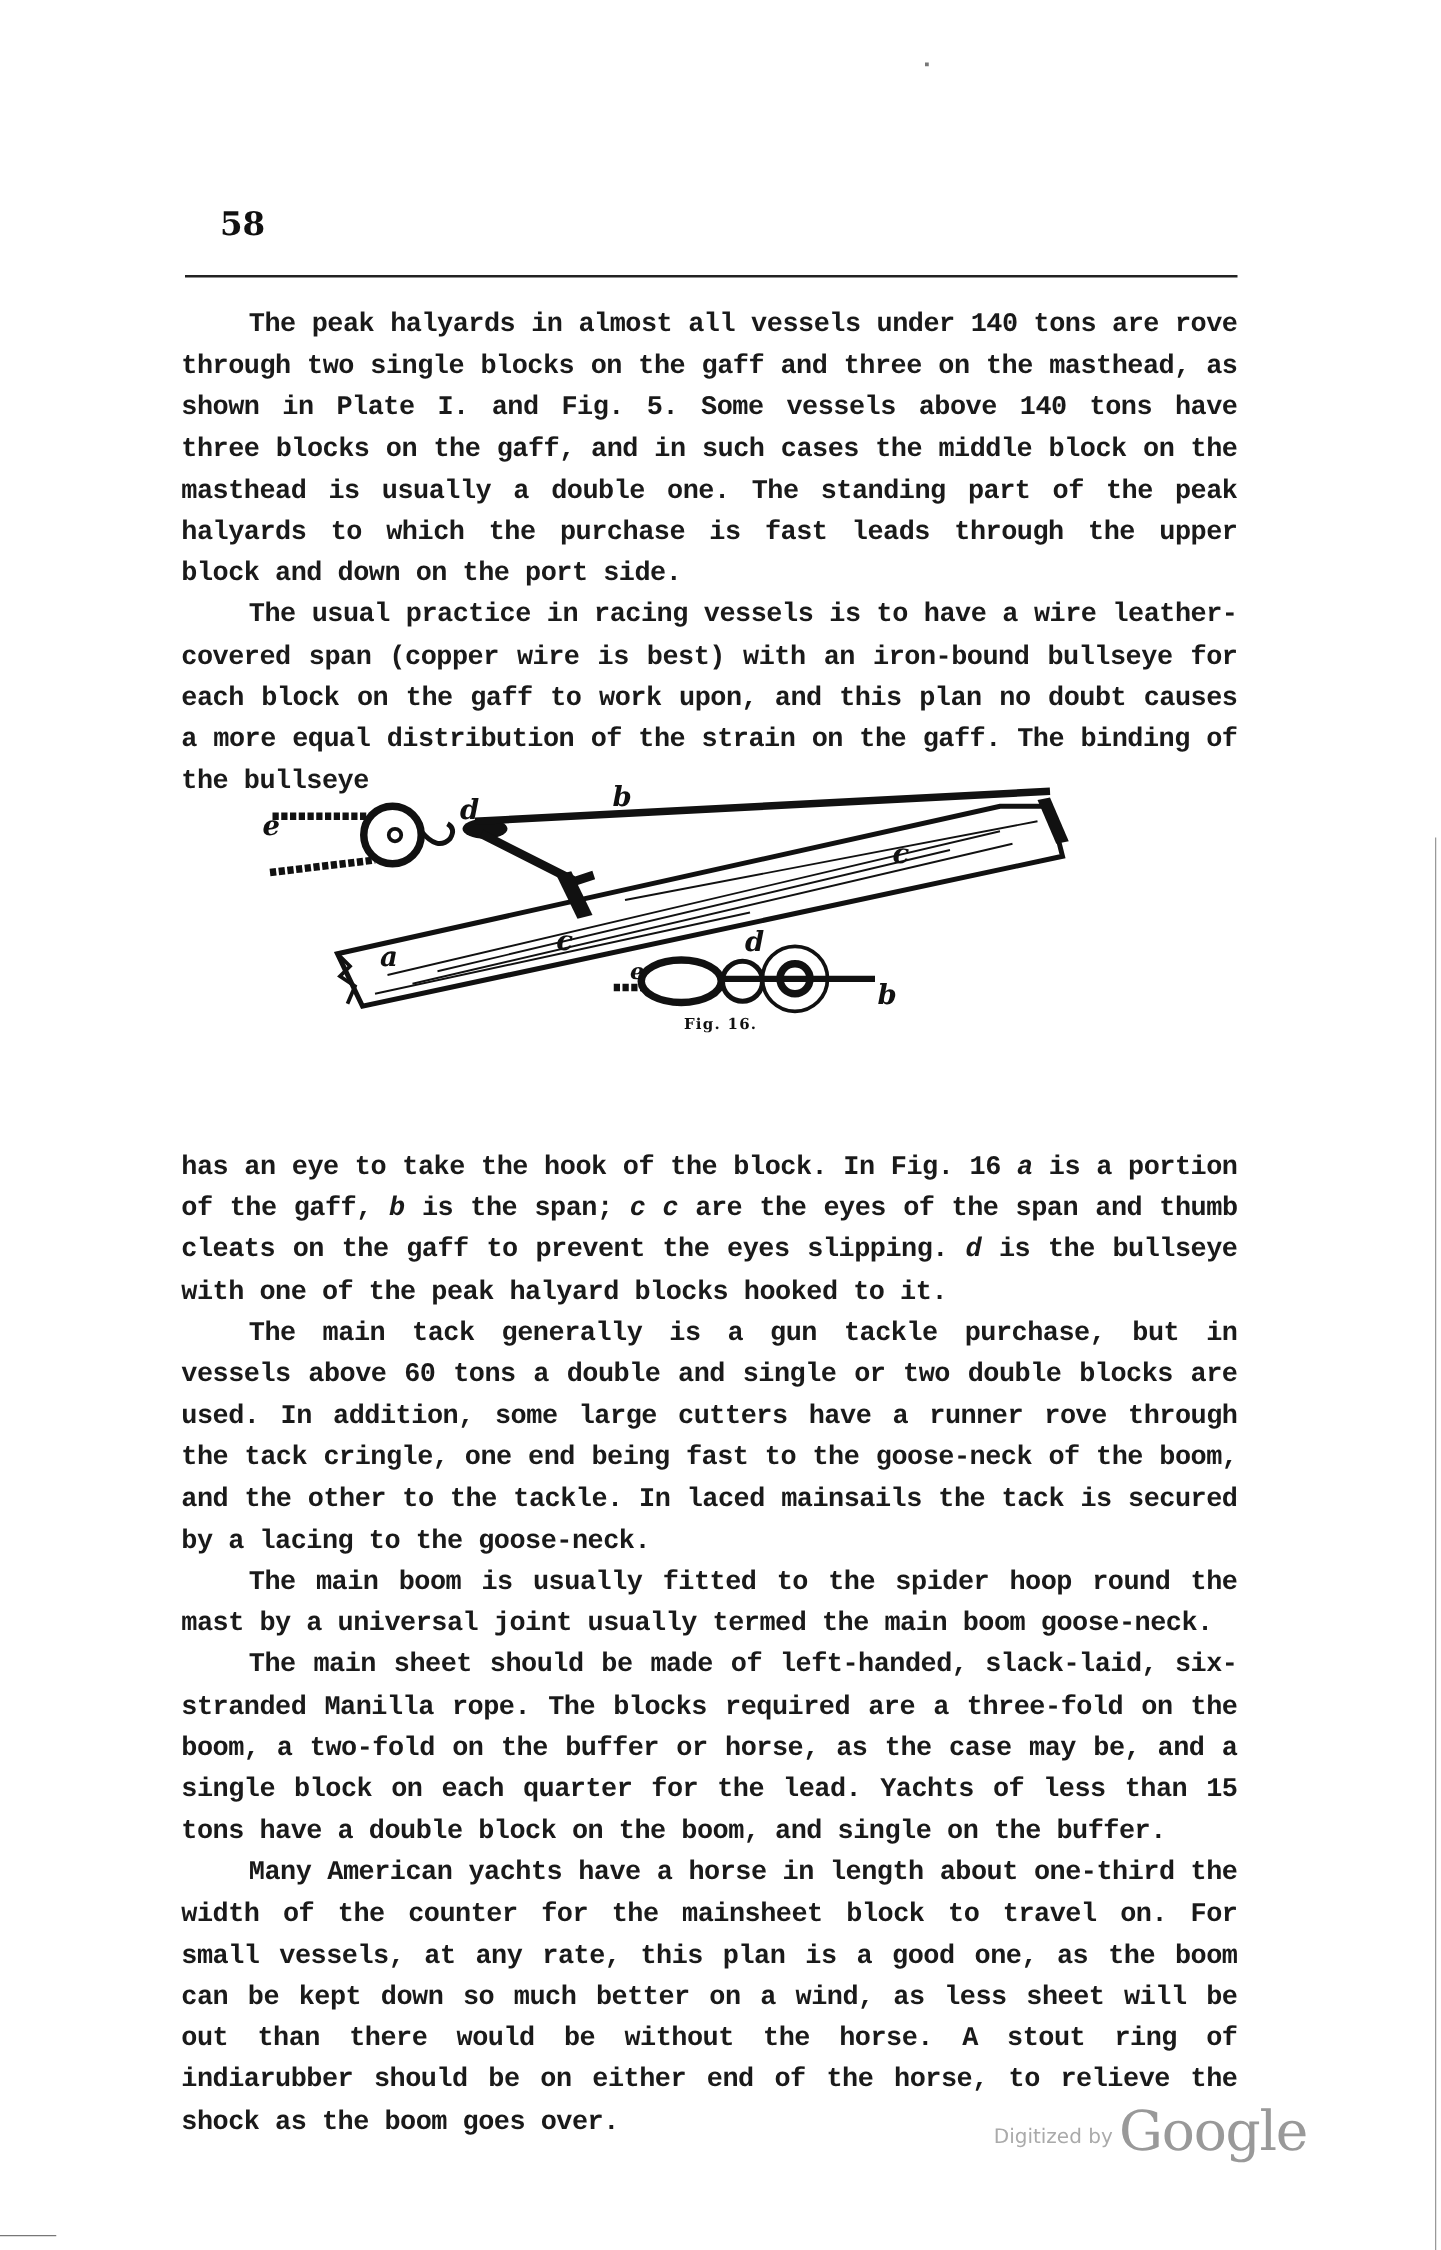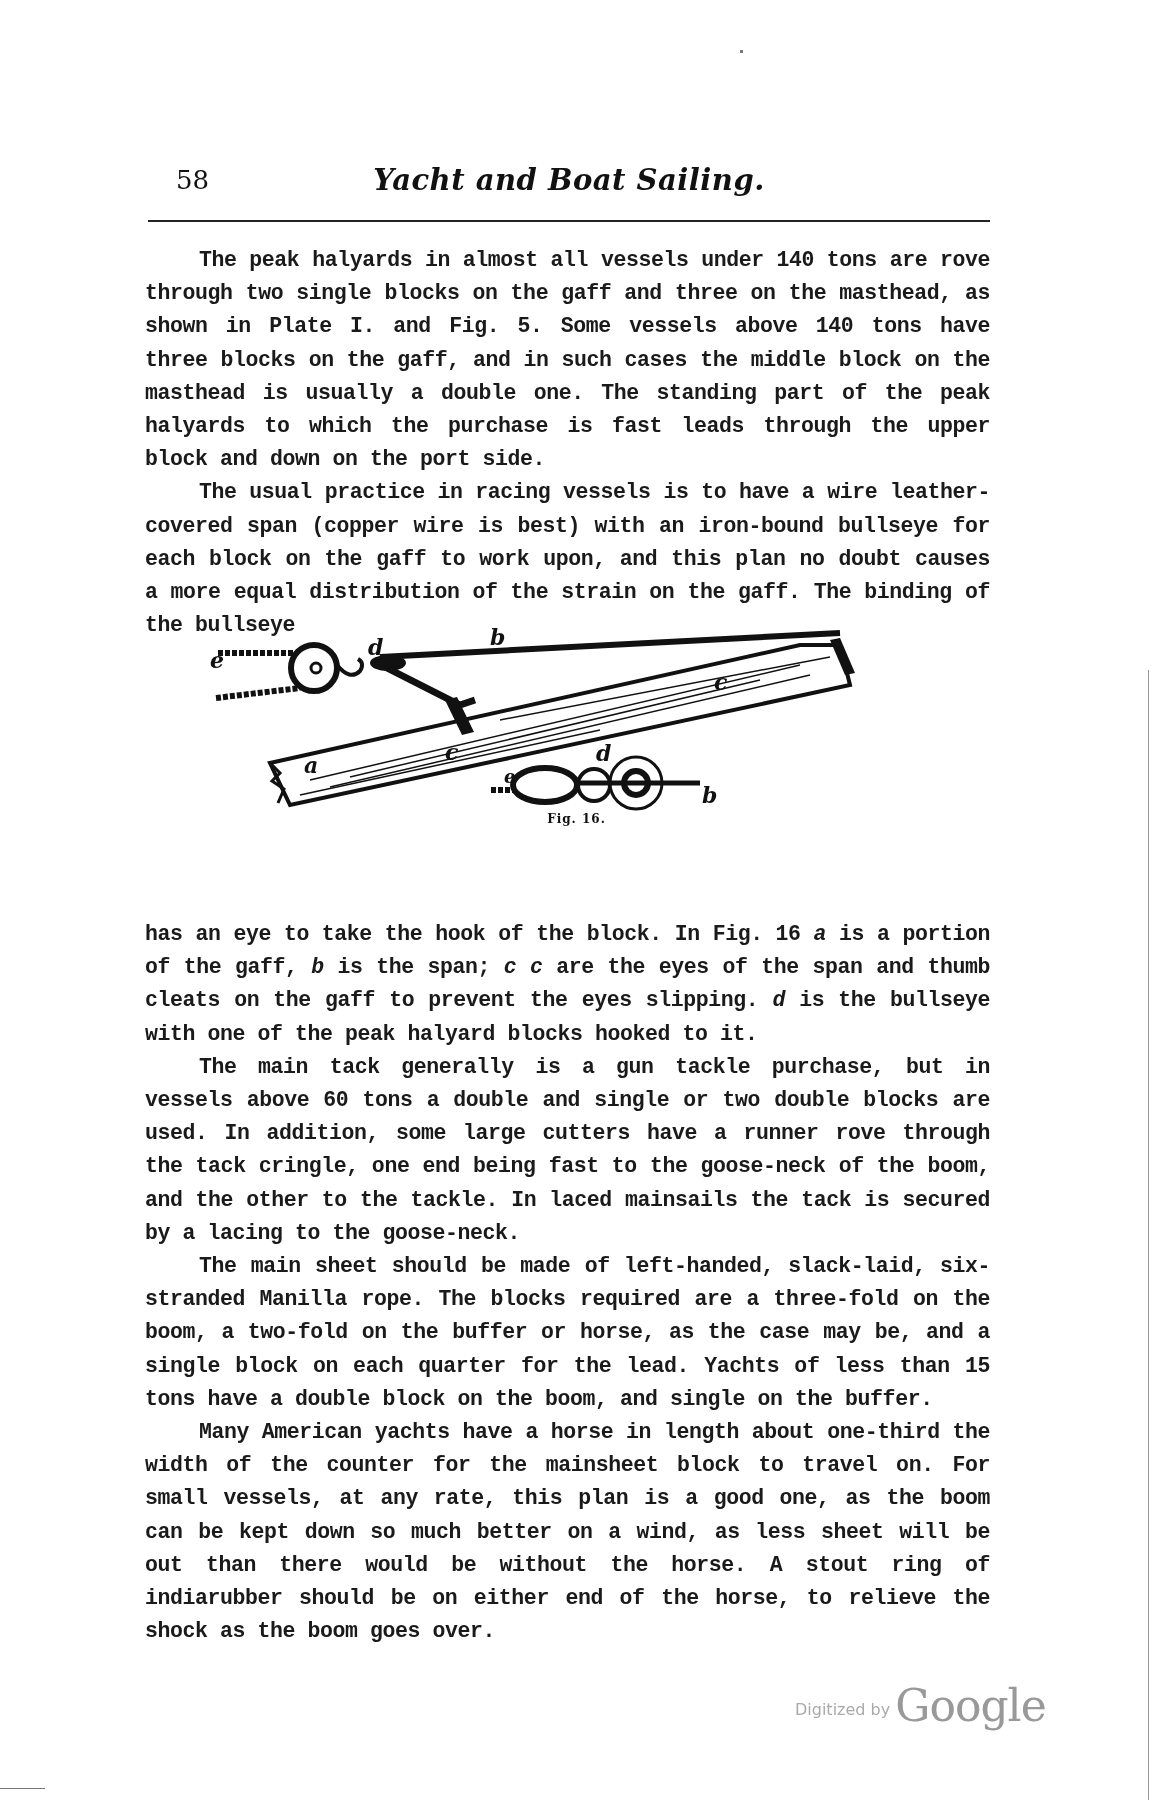--- a/index.html
+++ b/index.html
@@ -10,7 +10,7 @@
   .running-head {
     position: absolute; left: 148px; top: 165px; width: 842px; height: 40px;
   }
-  .page-num { position: absolute; left: 28px; top: 0; font-size: 26px; font-weight: normal; font-family: "DejaVu Serif", serif; }
+  .page-num { position: absolute; left: 28px; top: 0; font-size: 26px; font-weight: bold; font-family: "DejaVu Serif", serif; }
   .page-title {
     position: absolute; left: 0; right: 0; top: -2px; text-align: center;
     font-size: 29px; font-style: italic; font-weight: bold; font-family: "DejaVu Serif", serif; letter-spacing: 0.5px;

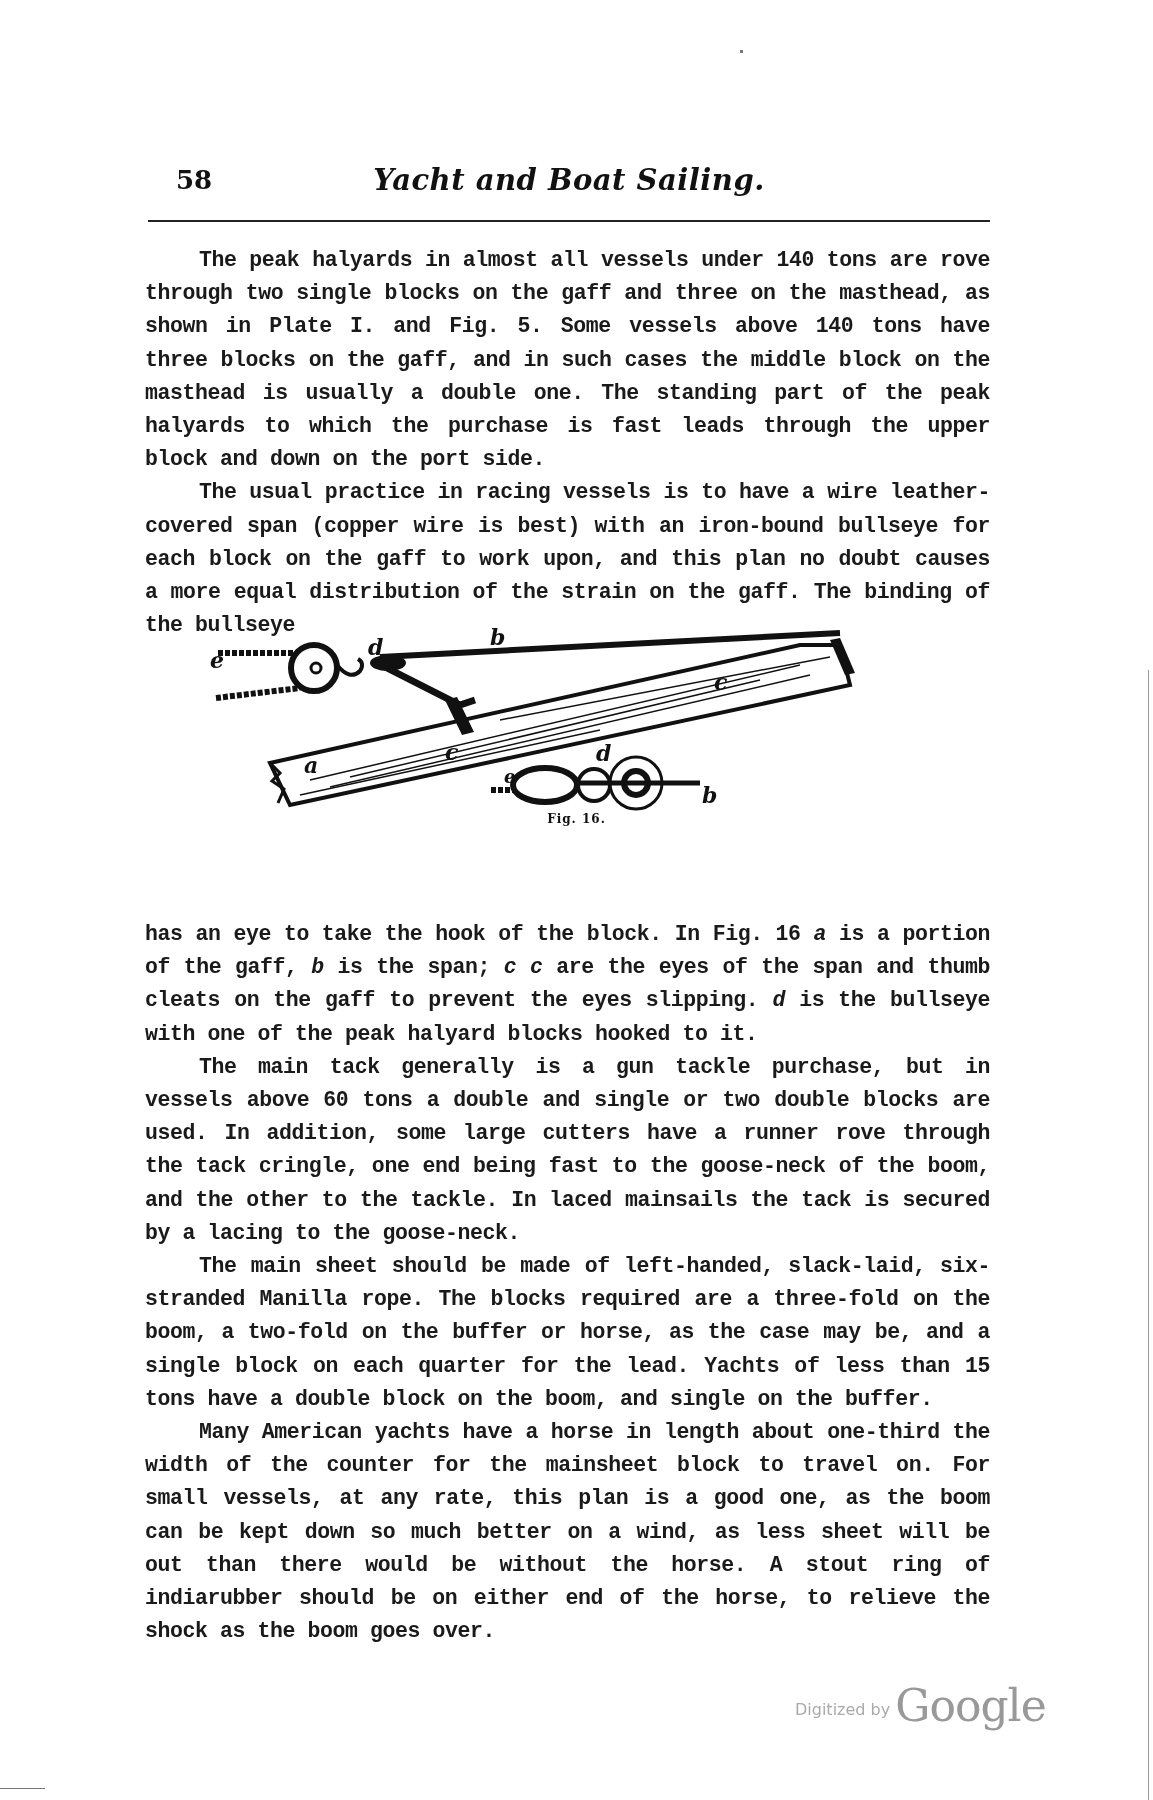--- a/index.html
+++ b/index.html
@@ -45,7 +45,6 @@
 
 <div class="running-head">
   <span class="page-num">58</span>
-  <div class="page-title">Yacht and Boat Sailing.</div>
 </div>
 <div class="rule"></div>
 

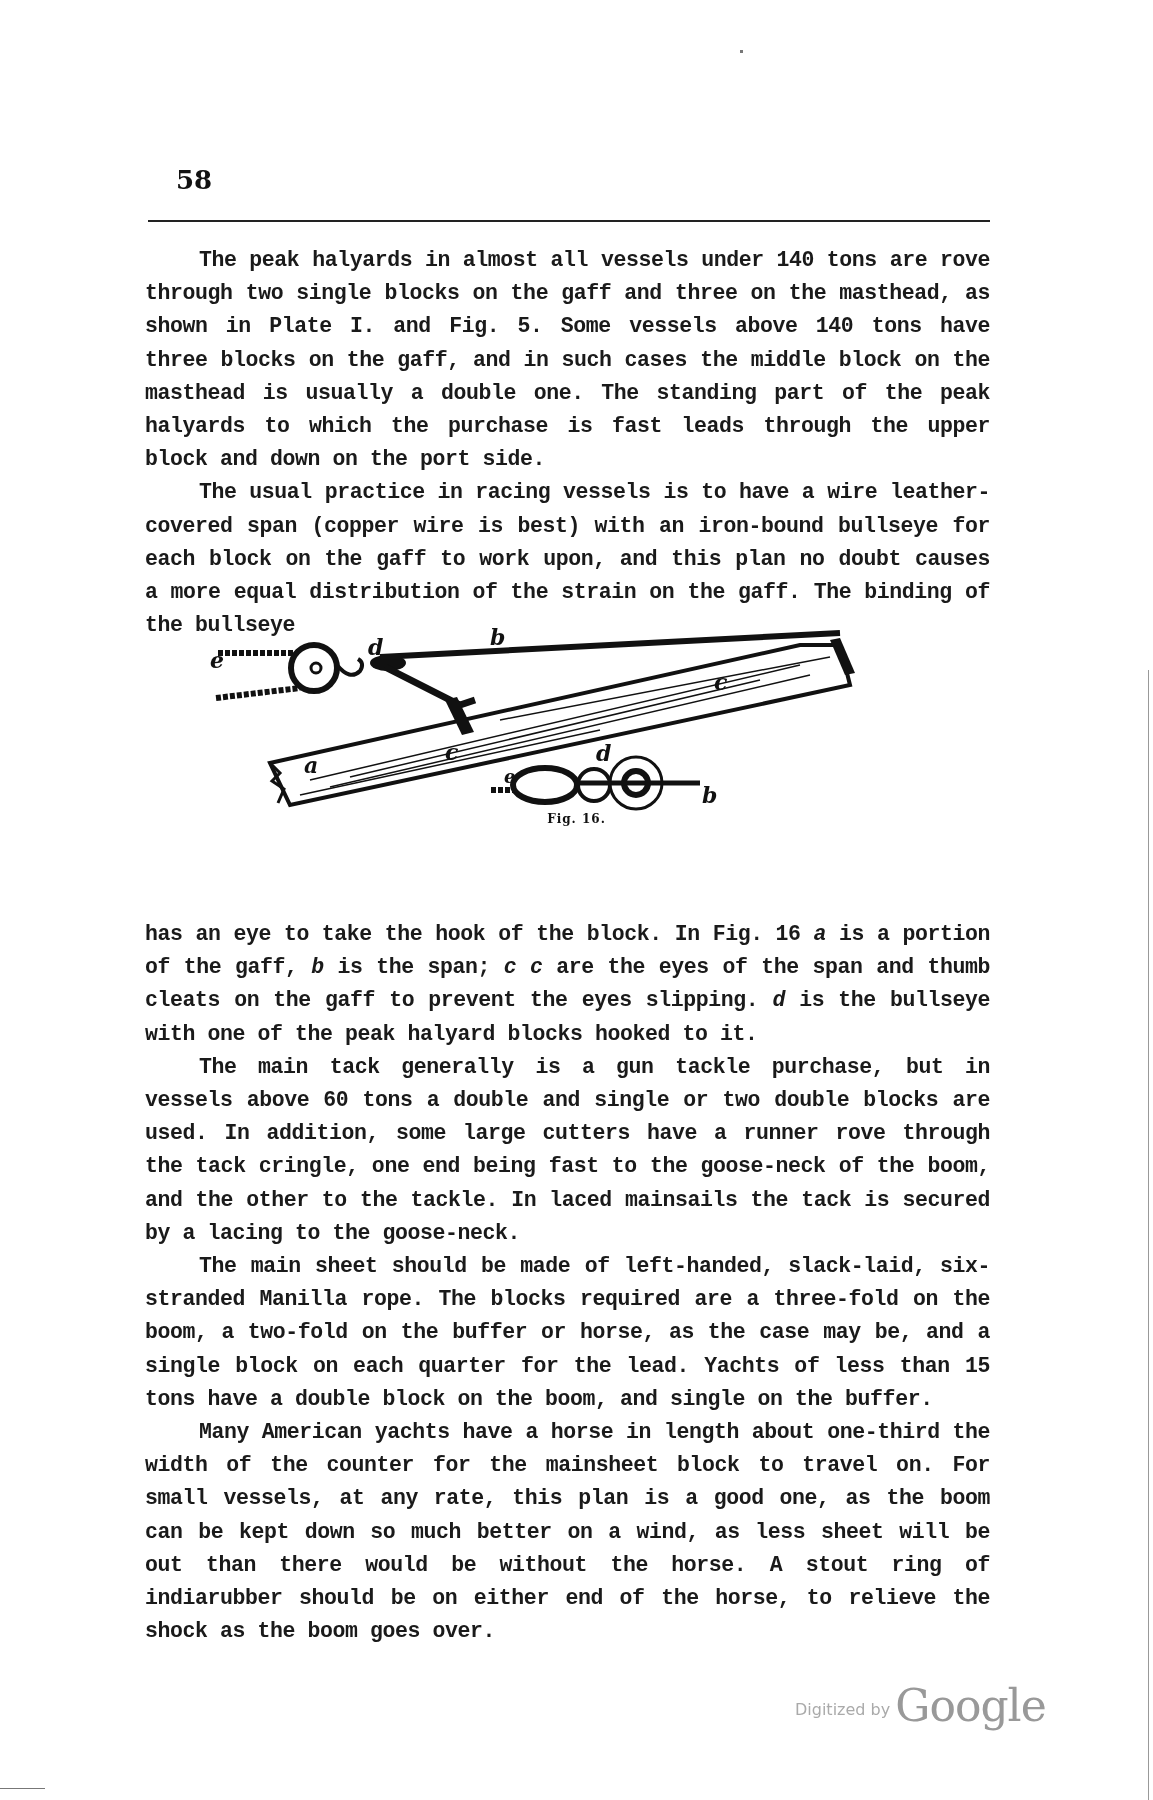--- a/index.html
+++ b/index.html
@@ -111,6 +111,7 @@
 <div class="text-block" id="block2">
   <p class="cont"><span>has an eye to take the hook of the block. In Fig. 16 </span><span class="it">a</span><span> is a portion of the gaff, </span><span class="it">b</span><span> is the span; </span><span class="it">c c</span><span> are the eyes of the span and thumb cleats on the gaff to prevent the eyes slipping. </span><span class="it">d</span><span> is the bullseye with one of the peak halyard blocks hooked to it.</span></p>
   <p>The main tack generally is a gun tackle purchase, but in vessels above 60 tons a double and single or two double blocks are used. In addition, some large cutters have a runner rove through the tack cringle, one end being fast to the goose-neck of the boom, and the other to the tackle. In laced mainsails the tack is secured by a lacing to the goose-neck.</p>
+  <p>The main boom is usually fitted to the spider hoop round the mast by a universal joint usually termed the main boom goose-neck.</p>
   <p>The main sheet should be made of left-handed, slack-laid, six-stranded Manilla rope. The blocks required are a three-fold on the boom, a two-fold on the buffer or horse, as the case may be, and a single block on each quarter for the lead. Yachts of less than 15 tons have a double block on the boom, and single on the buffer.</p>
   <p>Many American yachts have a horse in length about one-third the width of the counter for the mainsheet block to travel on. For small vessels, at any rate, this plan is a good one, as the boom can be kept down so much better on a wind, as less sheet will be out than there would be without the horse. A stout ring of indiarubber should be on either end of the horse, to relieve the shock as the boom goes over.</p>
 </div>

